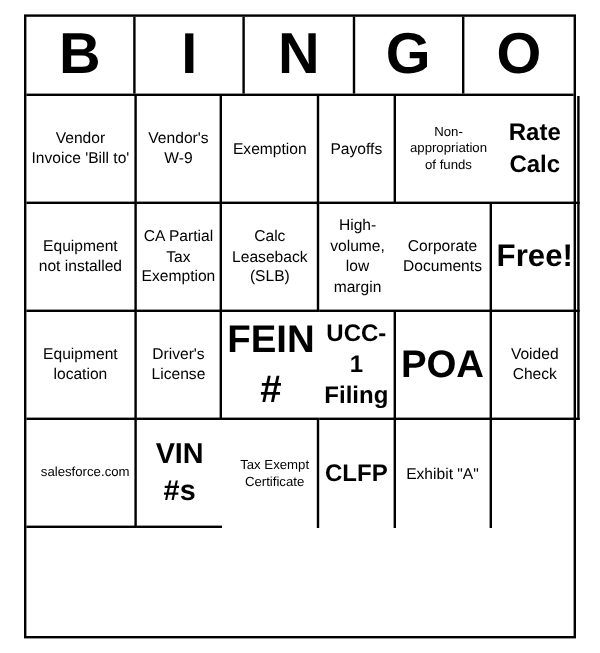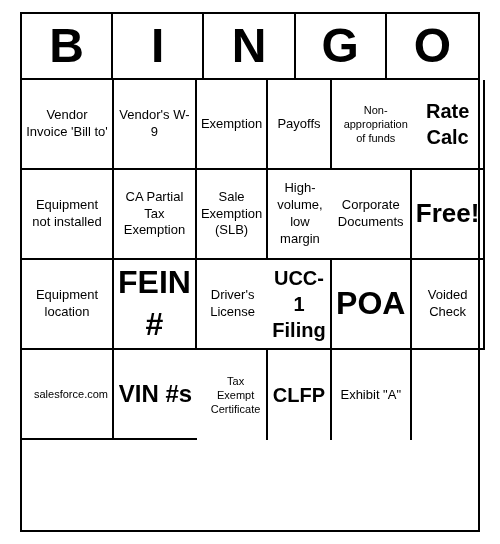--- a/index.html
+++ b/index.html
@@ -118,7 +118,7 @@
       <div class="bingo-cell large-text">Rate Calc</div>
       <div class="bingo-cell">Equipment not installed</div>
       <div class="bingo-cell">CA Partial Tax Exemption</div>
-      <div class="bingo-cell">Sale Exemption (SLB)</div>
+      <div class="bingo-cell">Calc Leaseback (SLB)</div>
       <div class="bingo-cell">High-volume, low margin</div>
       <div class="bingo-cell">Corporate Documents</div>
       <div class="bingo-cell free">Free!</div>

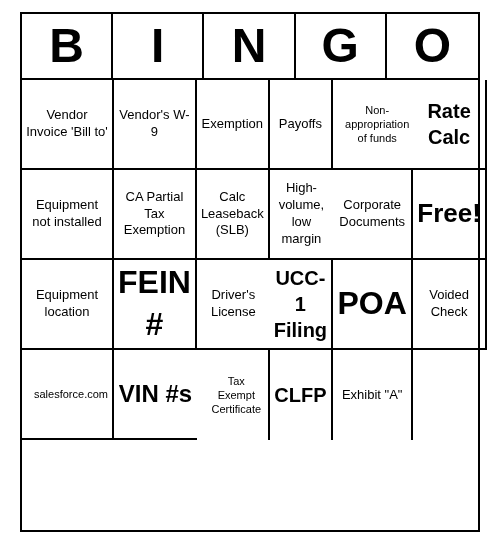--- a/index.html
+++ b/index.html
@@ -123,8 +123,8 @@
       <div class="bingo-cell">Corporate Documents</div>
       <div class="bingo-cell free">Free!</div>
       <div class="bingo-cell">Equipment location</div>
+      <div class="bingo-cell">Driver's License</div>
       <div class="bingo-cell fein">FEIN #</div>
-      <div class="bingo-cell">Driver's License</div>
       <div class="bingo-cell large-text">UCC-1 Filing</div>
       <div class="bingo-cell poa">POA</div>
       <div class="bingo-cell">Voided Check</div>

